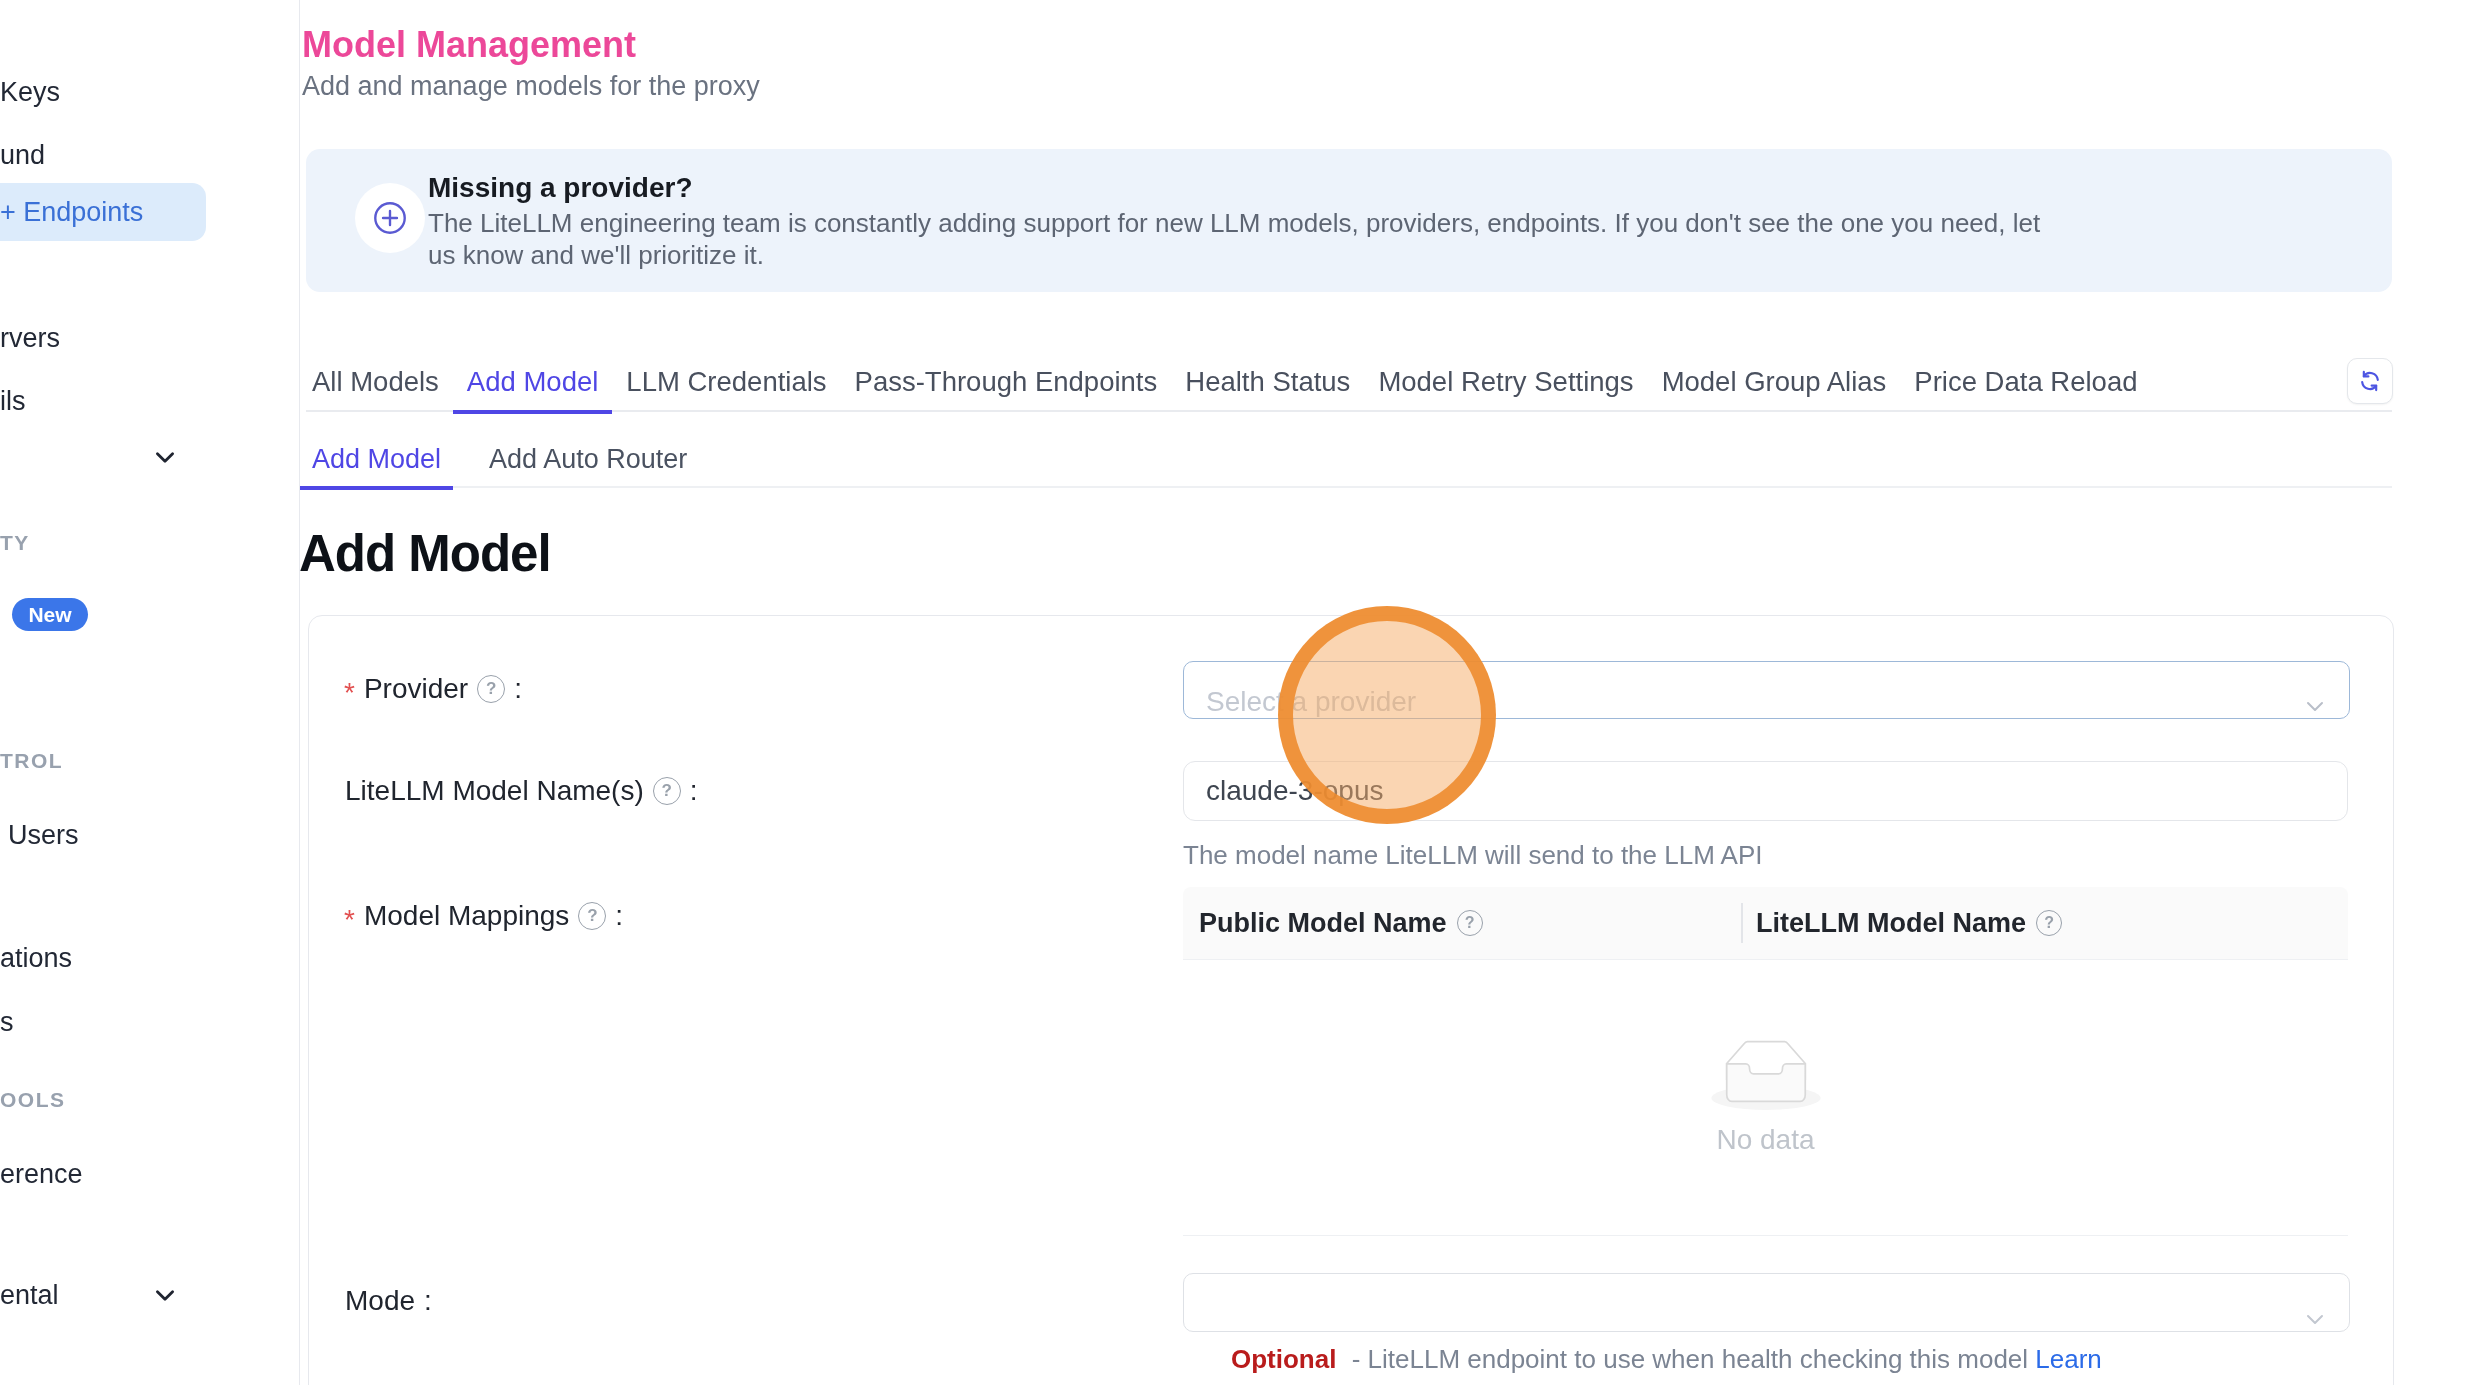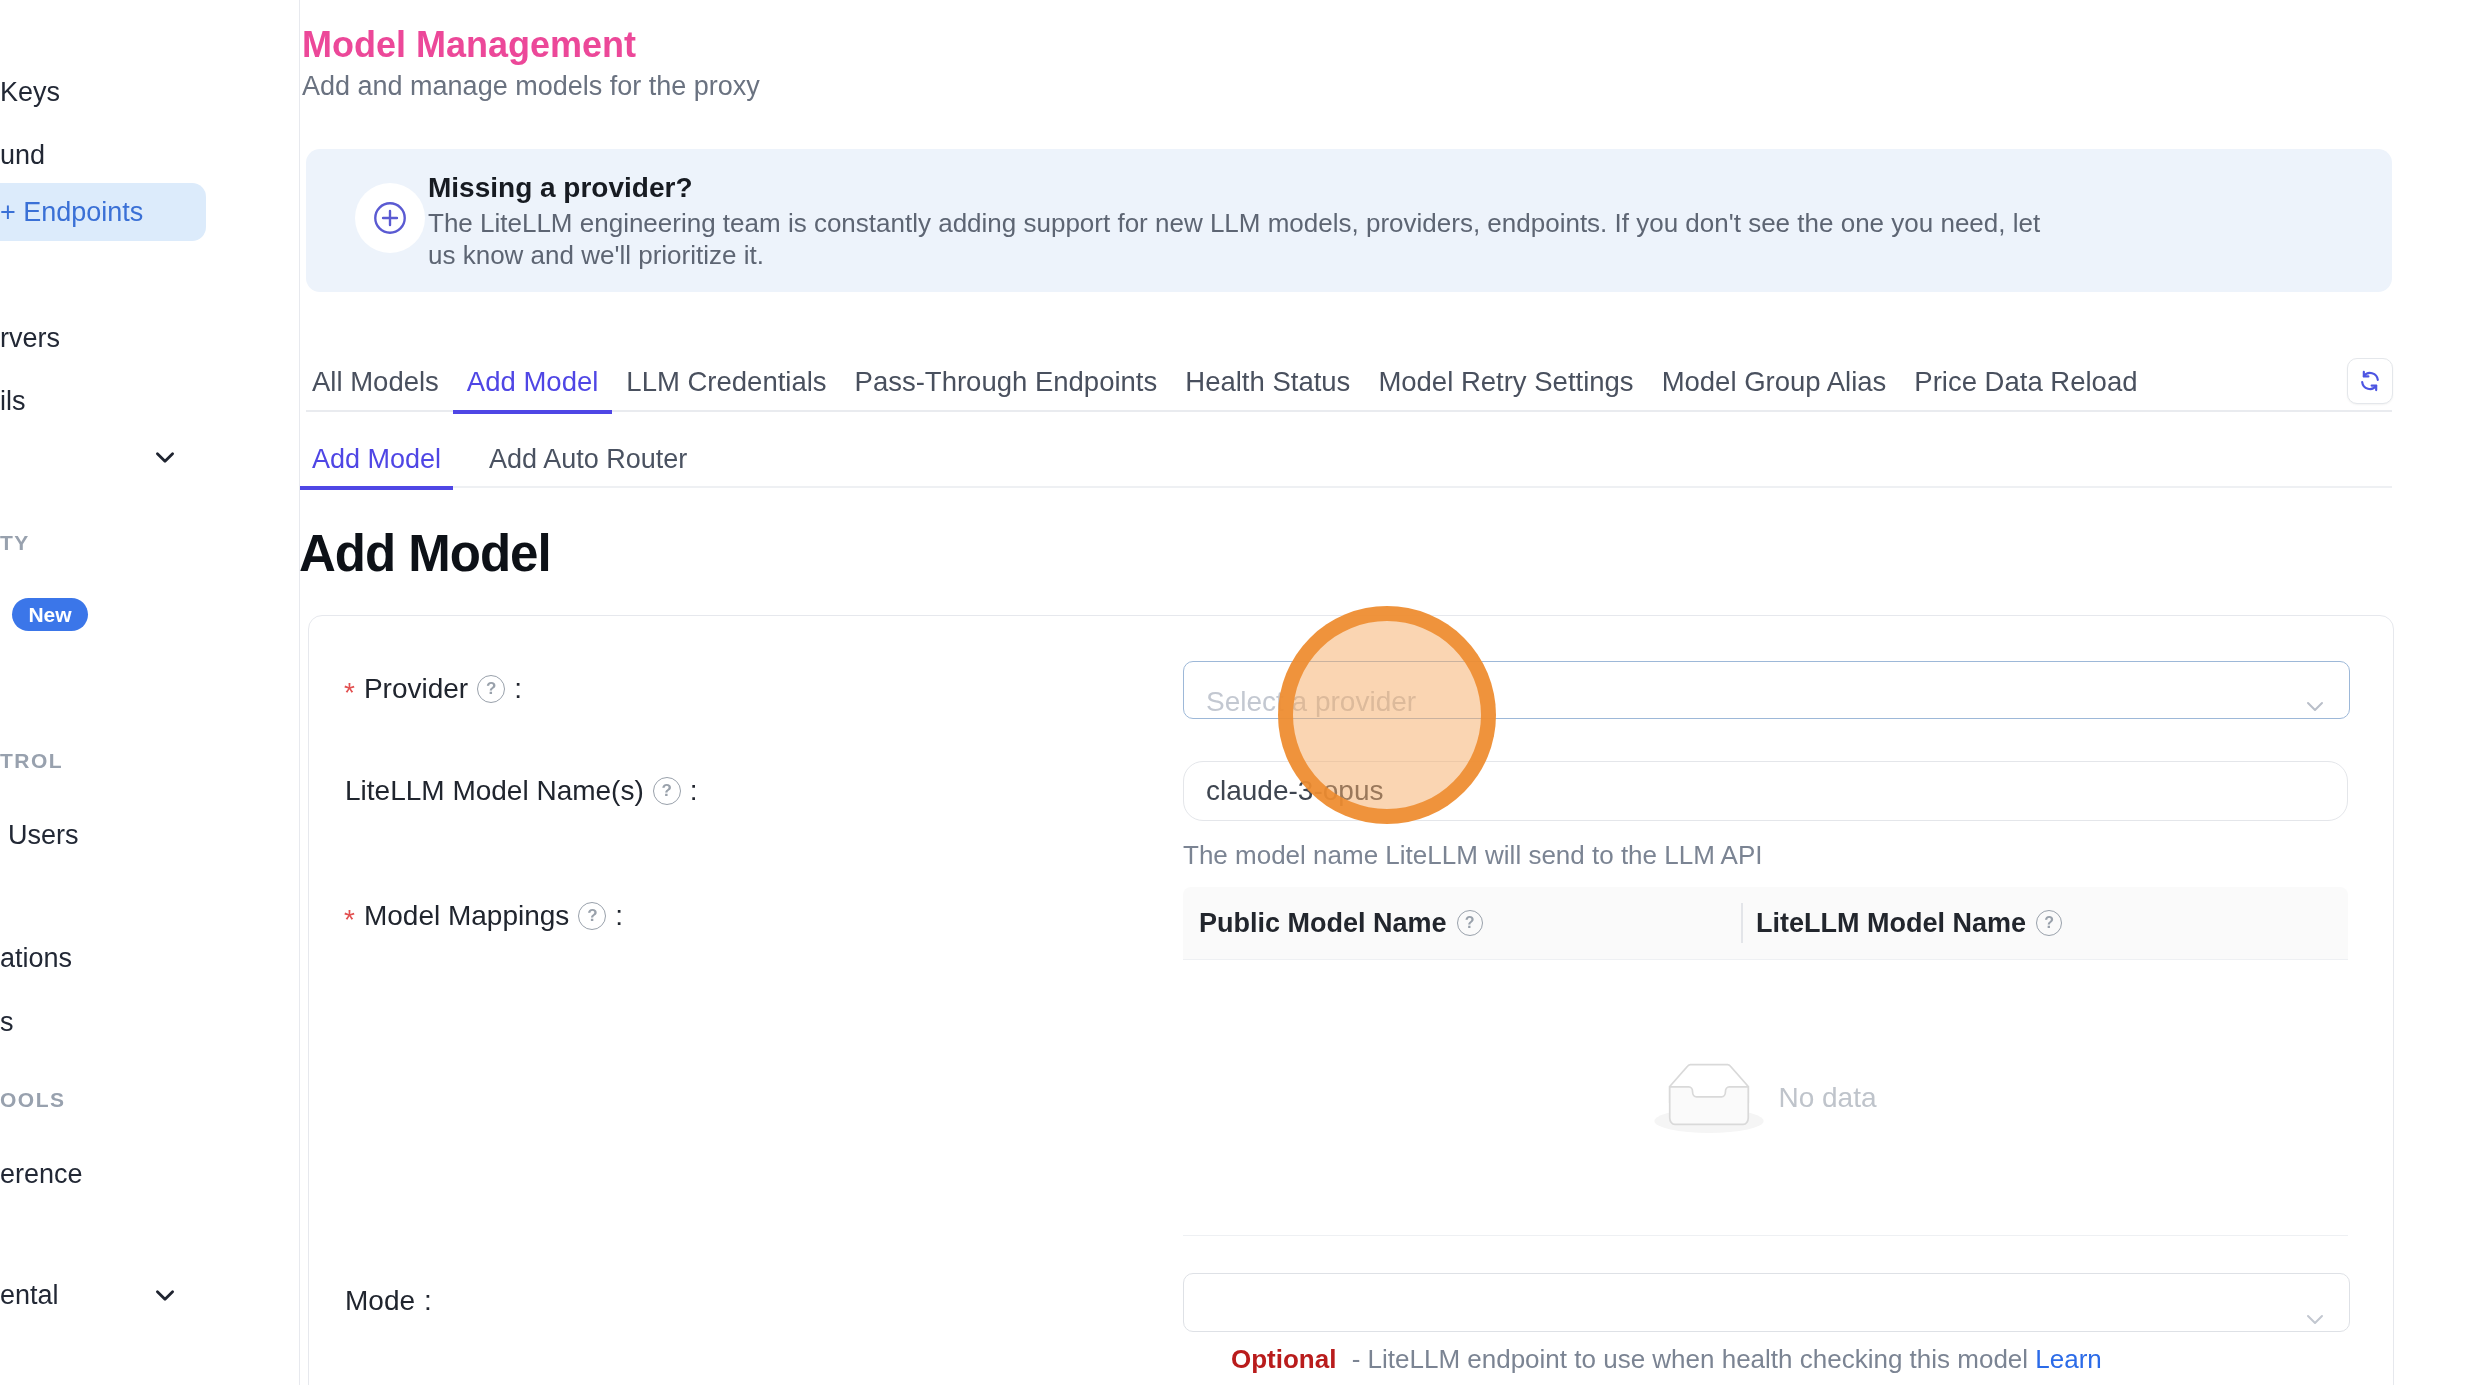--- a/index.html
+++ b/index.html
@@ -59,7 +59,7 @@
   #provider-select .ph{margin-left:22px;font-size:28px;color:#c3c8d1;}
   #mode-select{top:657px;height:57px;border:1.5px solid #dee1e6;border-radius:10px;}
 
-  #model-name-input{position:absolute;left:874px;top:145px;width:1165px;height:60px;border:1.5px solid #e4e6ea;border-radius:20px;box-sizing:border-box;padding:0 22px;font-size:28px;color:#3e4550;font-family:"Liberation Sans",sans-serif;background:#fff;outline:none;}
+  #model-name-input{position:absolute;left:874px;top:145px;width:1165px;height:60px;border:1.5px solid #e4e6ea;border-radius:12px;box-sizing:border-box;padding:0 22px;font-size:28px;color:#3e4550;font-family:"Liberation Sans",sans-serif;background:#fff;outline:none;}
   .helper{position:absolute;left:874px;font-size:26px;color:#7b8493;white-space:nowrap;}
   #helper-mode .opt{font-weight:700;color:#b91c1c;margin-left:48px;}
   #helper-mode .lnk{color:#2b6be8;cursor:pointer;}

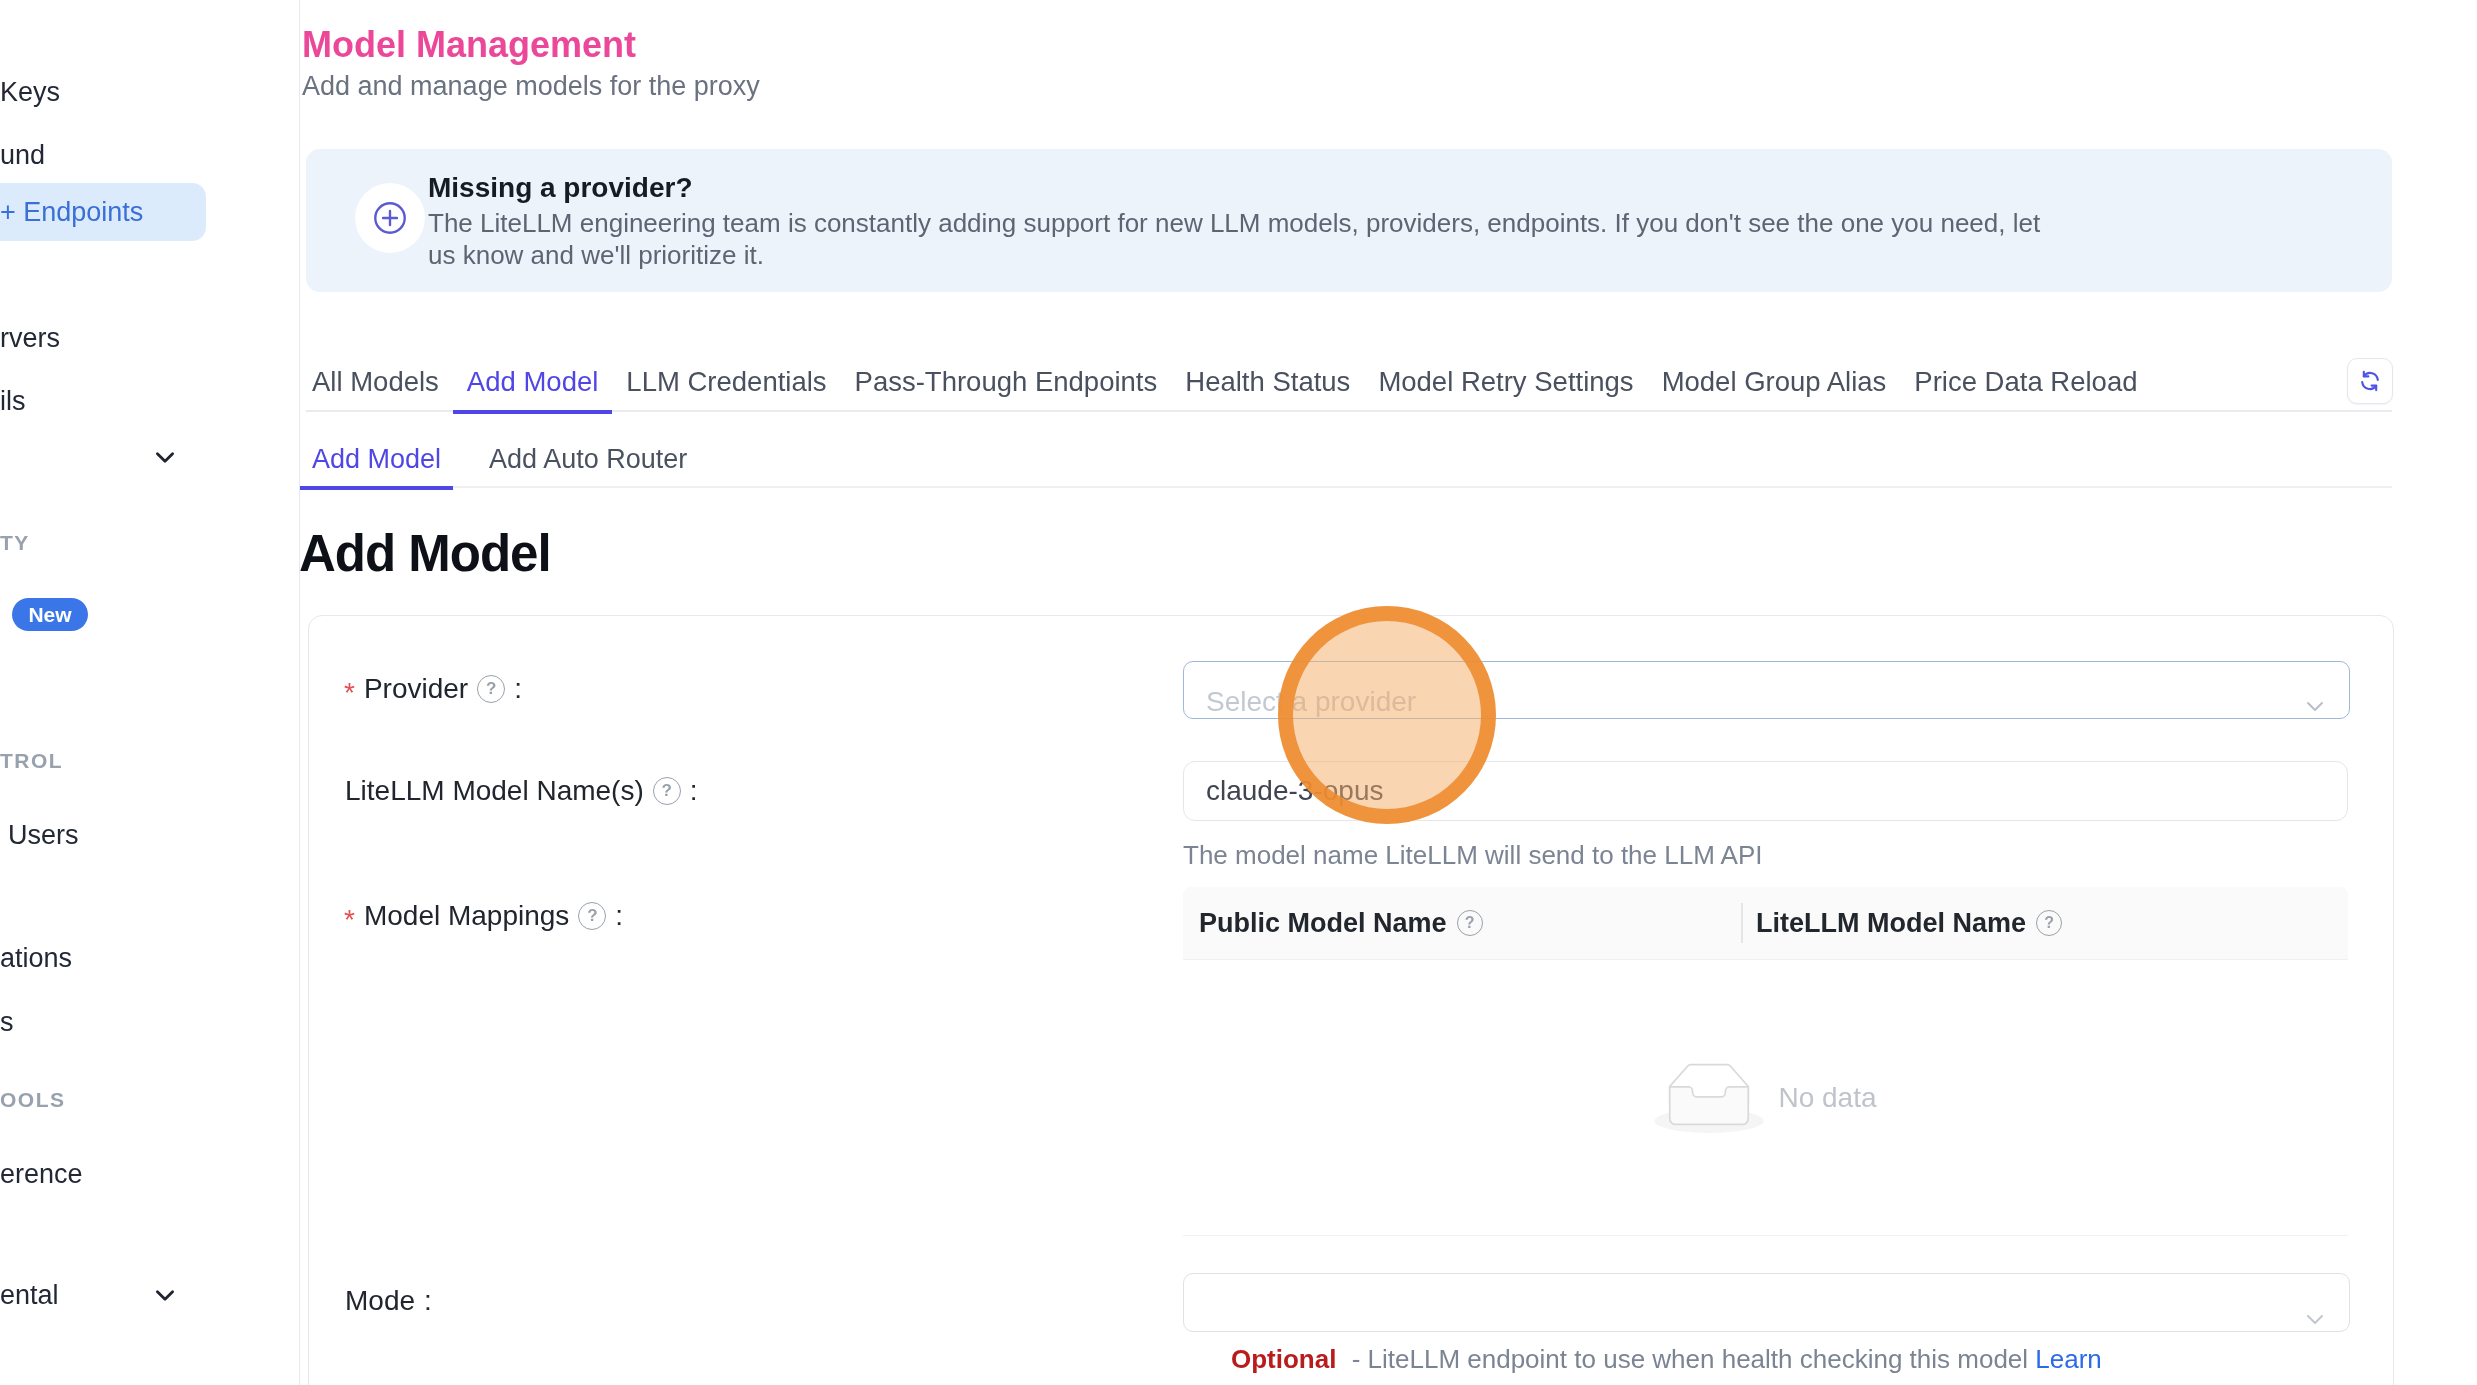--- a/index.html
+++ b/index.html
@@ -71,7 +71,7 @@
   #th-1{left:16px;}
   #th-2{left:573px;}
   #th-divider{position:absolute;left:558px;top:16px;width:1.5px;height:40px;background:#e3e5e9;}
-  #map-tbody{height:275px;border-bottom:1.5px solid #eef0f3;display:flex;align-items:center;justify-content:center;gap:14px;}
+  #map-tbody{height:275px;border-bottom:1.5px solid #eef0f3;display:flex;flex-direction:column;align-items:center;justify-content:center;gap:14px;}
   #no-data{font-size:28px;color:#bfc4cb;}
 
   

